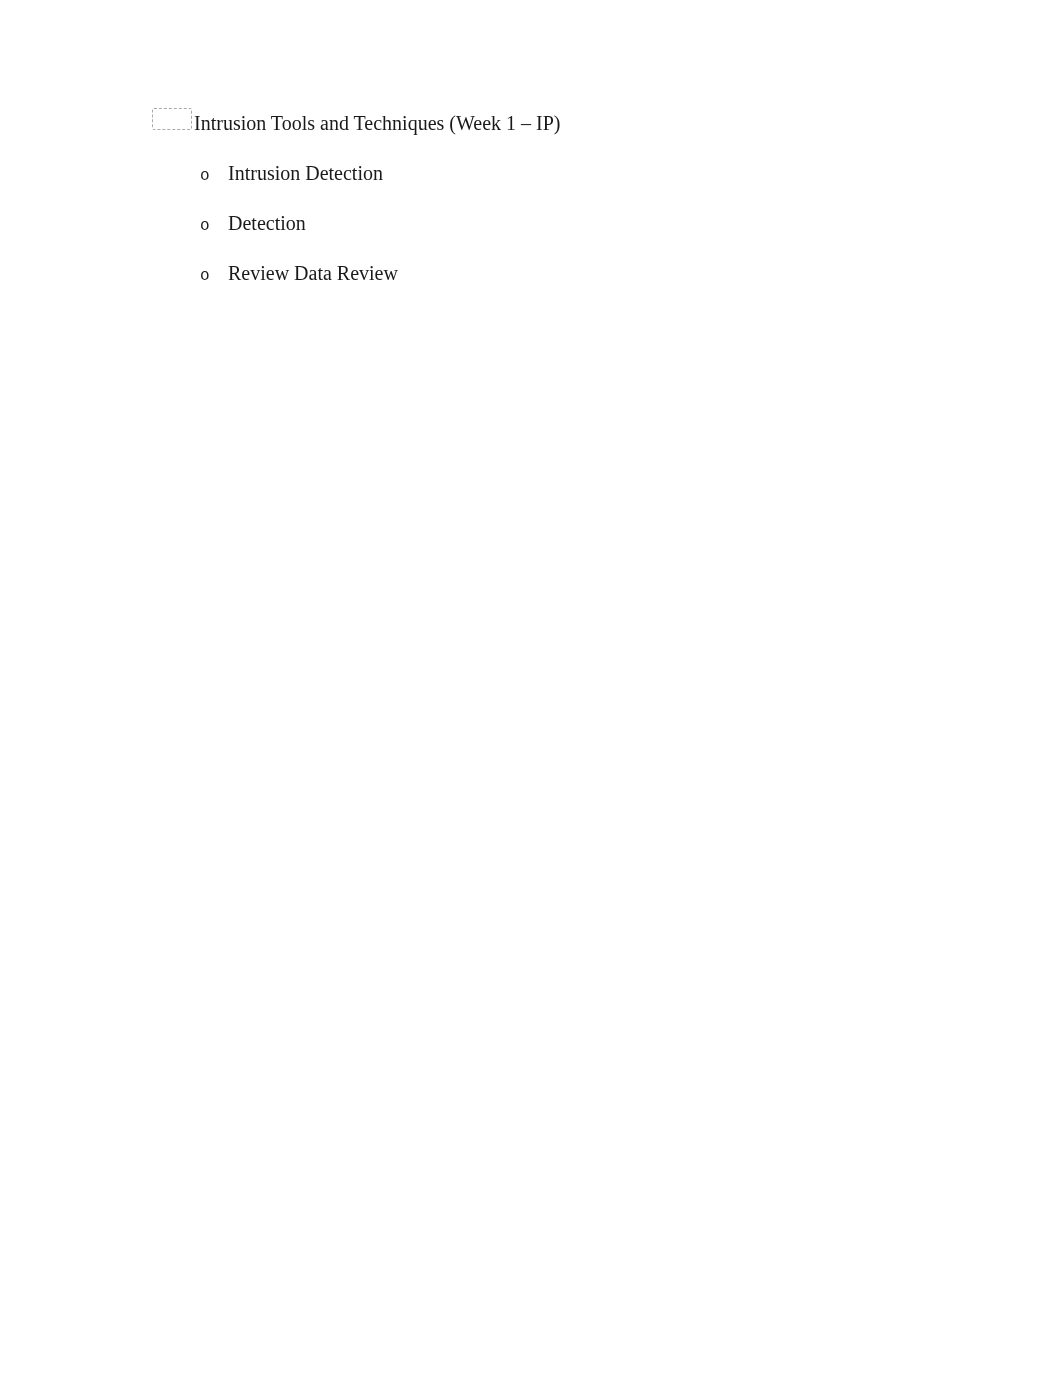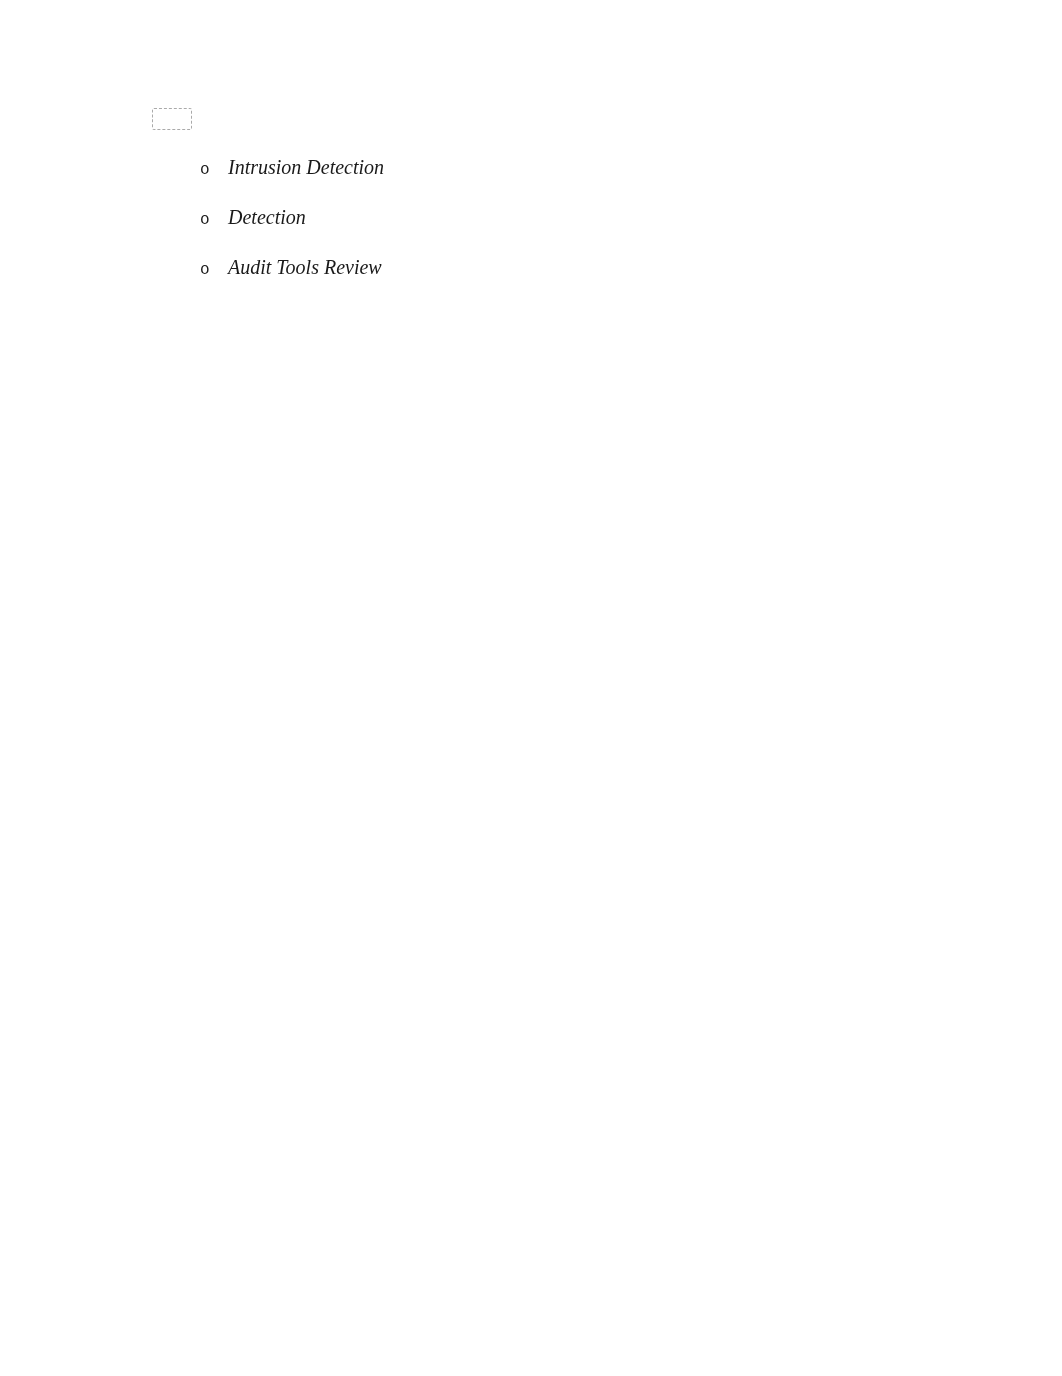--- a/index.html
+++ b/index.html
@@ -69,6 +69,7 @@
 <div class="page">
   <div class="level-1">
     <span class="bullet"></span>
+    <span class="text">Intrusion Tools and Techniques (Week 1 – IP)</span>
   </div>
 
   <div class="level-2">

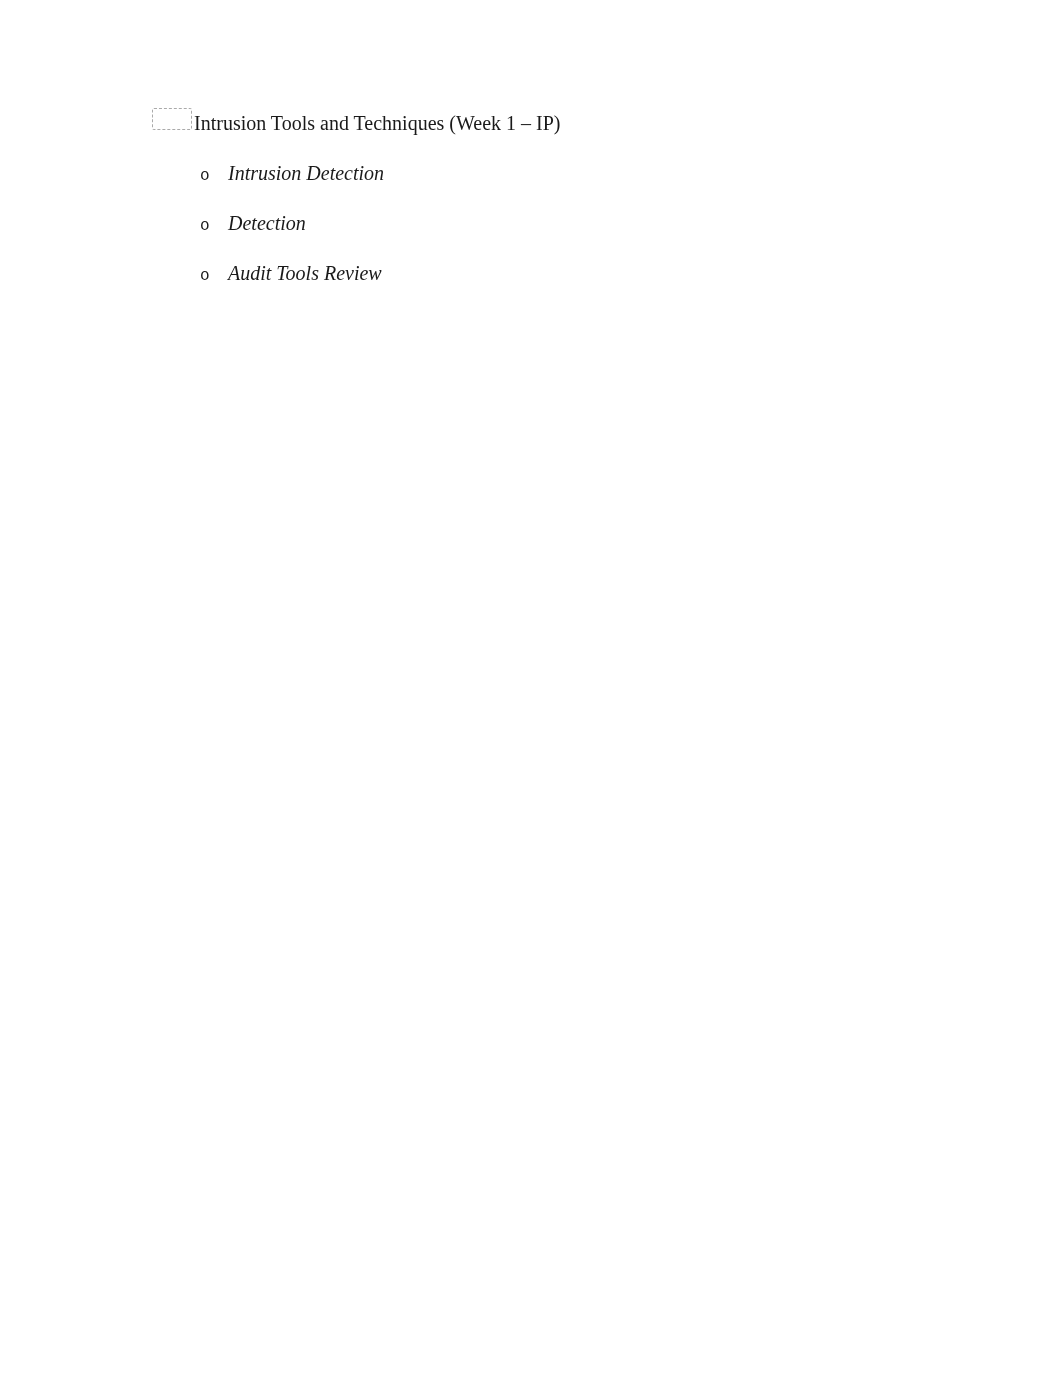--- a/index.html
+++ b/index.html
@@ -60,7 +60,6 @@
     .level-2 .text {
       font-size: 20px;
       line-height: 1.3;
-      font-style: italic;
     }
   </style>
 </head>

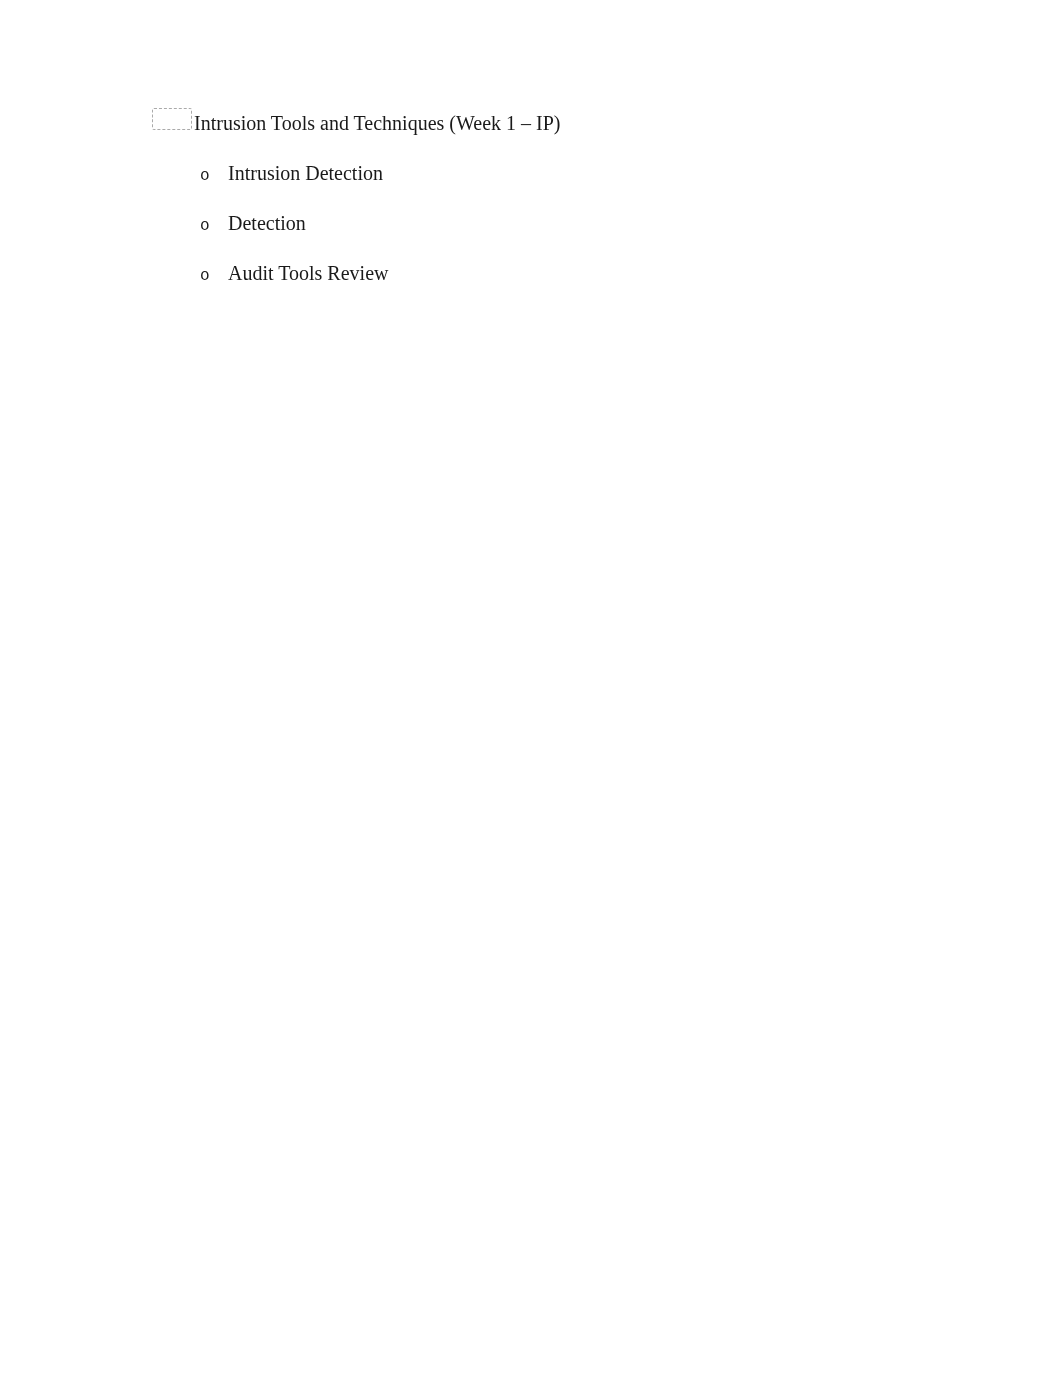--- a/index.html
+++ b/index.html
@@ -83,7 +83,7 @@
 
   <div class="level-2">
     <span class="bullet">o</span>
-    <span class="text">Audit Tools Review</span>
+    <span class="text">Review Data Review</span>
   </div>
 </div>
 

